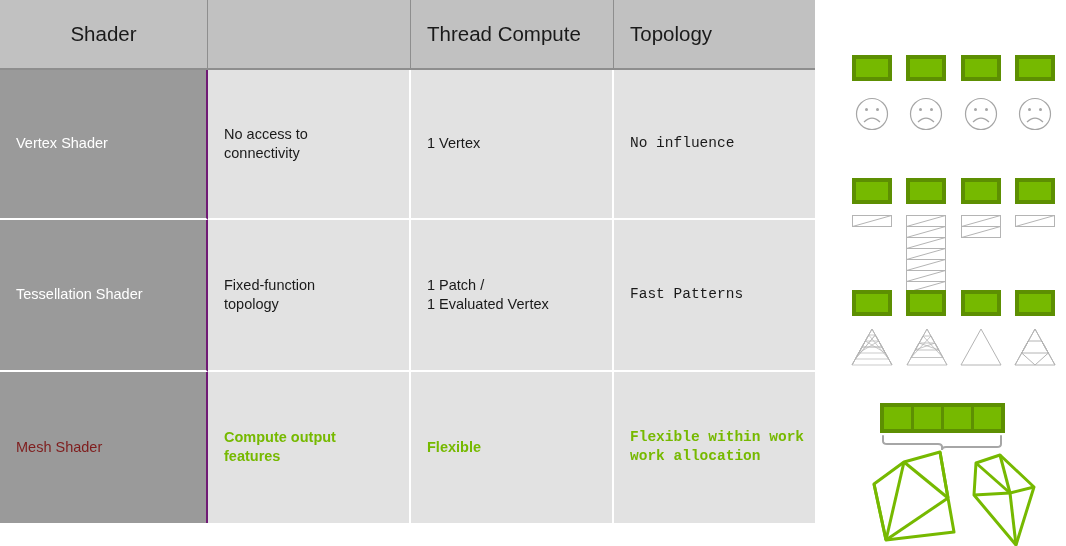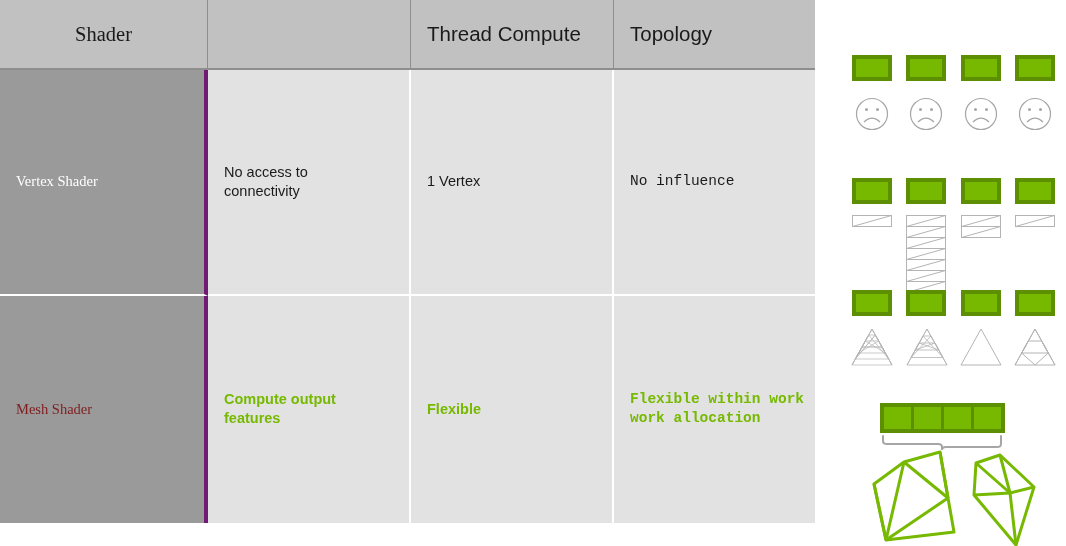--- a/index.html
+++ b/index.html
@@ -44,7 +44,7 @@
     border-right: 1px solid #8e8e8e;
     border-bottom: 2px solid #8e8e8e;
   }
-  #shader-table th.th-shader { text-align: center; font-family: Liberation Serif, serif; }
+  #shader-table th.th-shader { text-align: center; }
   #shader-table th:last-child { border-right: none; }
 
   #shader-table td {

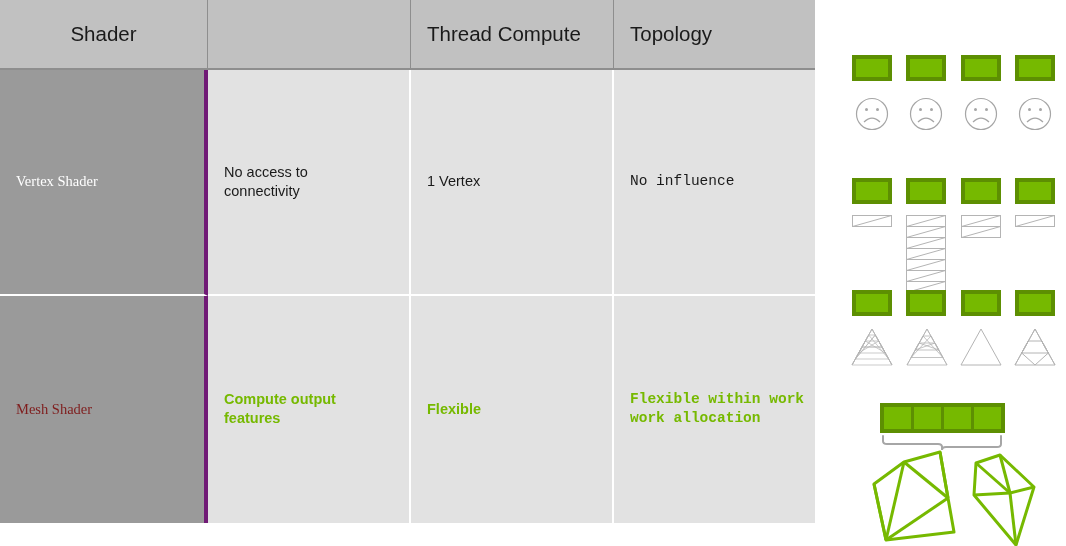--- a/index.html
+++ b/index.html
@@ -63,8 +63,7 @@
   #shader-table td.name-cell {
     background: #9a9a9a;
     color: #ffffff;
-    border-right: 4px solid #701a75;
-    font-family: Liberation Serif, serif;
+    border-right: 2px solid #701a75;
   }
   #shader-table tr.row-vertex       td { height: 112px; }
   #shader-table tr.row-geometry     td { height: 113px; }

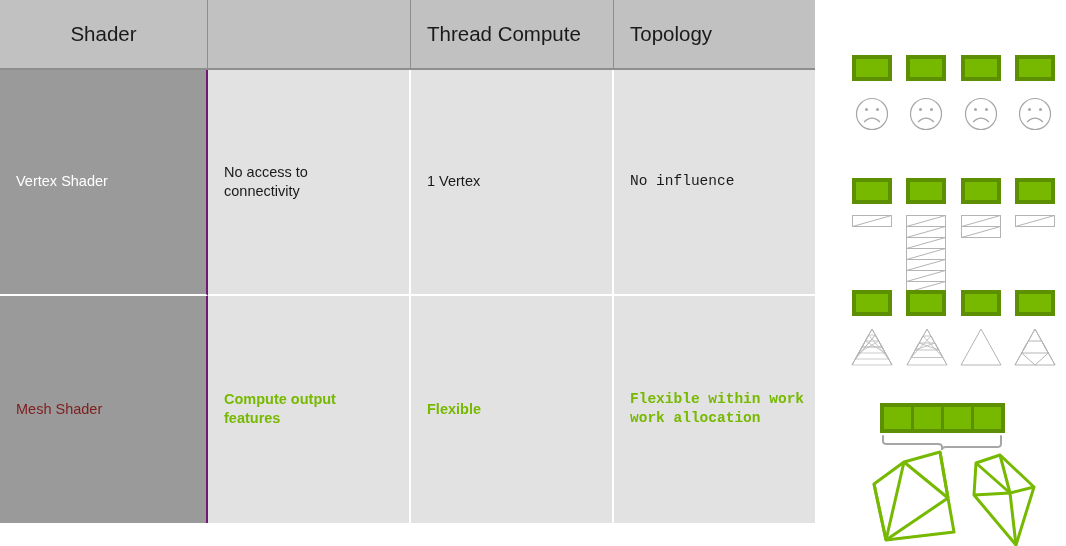--- a/index.html
+++ b/index.html
@@ -140,6 +140,20 @@
     </tr>
 
 
+    <tr class="row-tessellation">
+      <td class="name-cell">Tessellation Shader</td>
+      <td>
+        <span class="cell-line">Fixed-function</span>
+        <span class="cell-line">topology</span>
+      </td>
+      <td>
+        <span class="cell-line">1 Patch /</span>
+        <span class="cell-line">1 Evaluated Vertex</span>
+      </td>
+      <td>
+        <span class="cell-line">Fast Patterns</span>
+      </td>
+    </tr>
 
     <tr class="row-mesh">
       <td class="name-cell">Mesh Shader</td>

